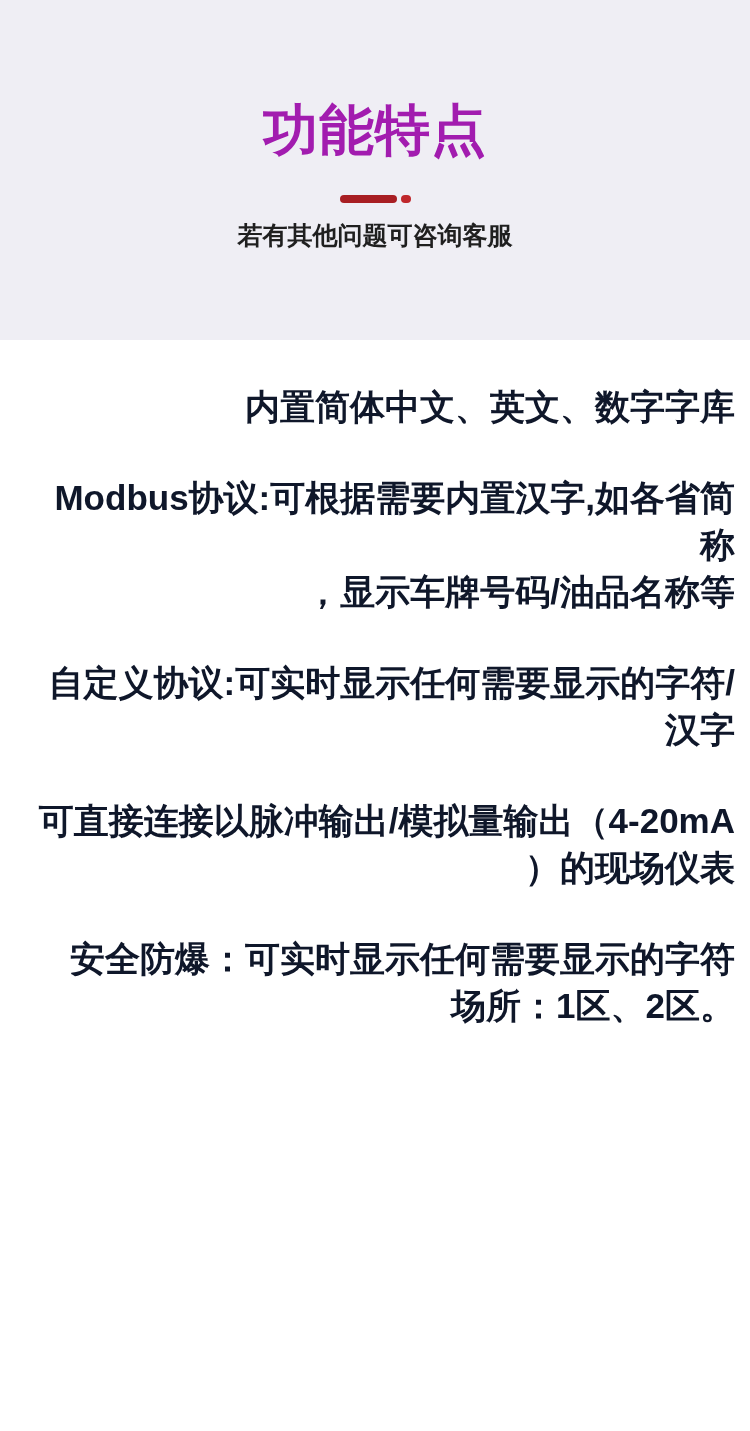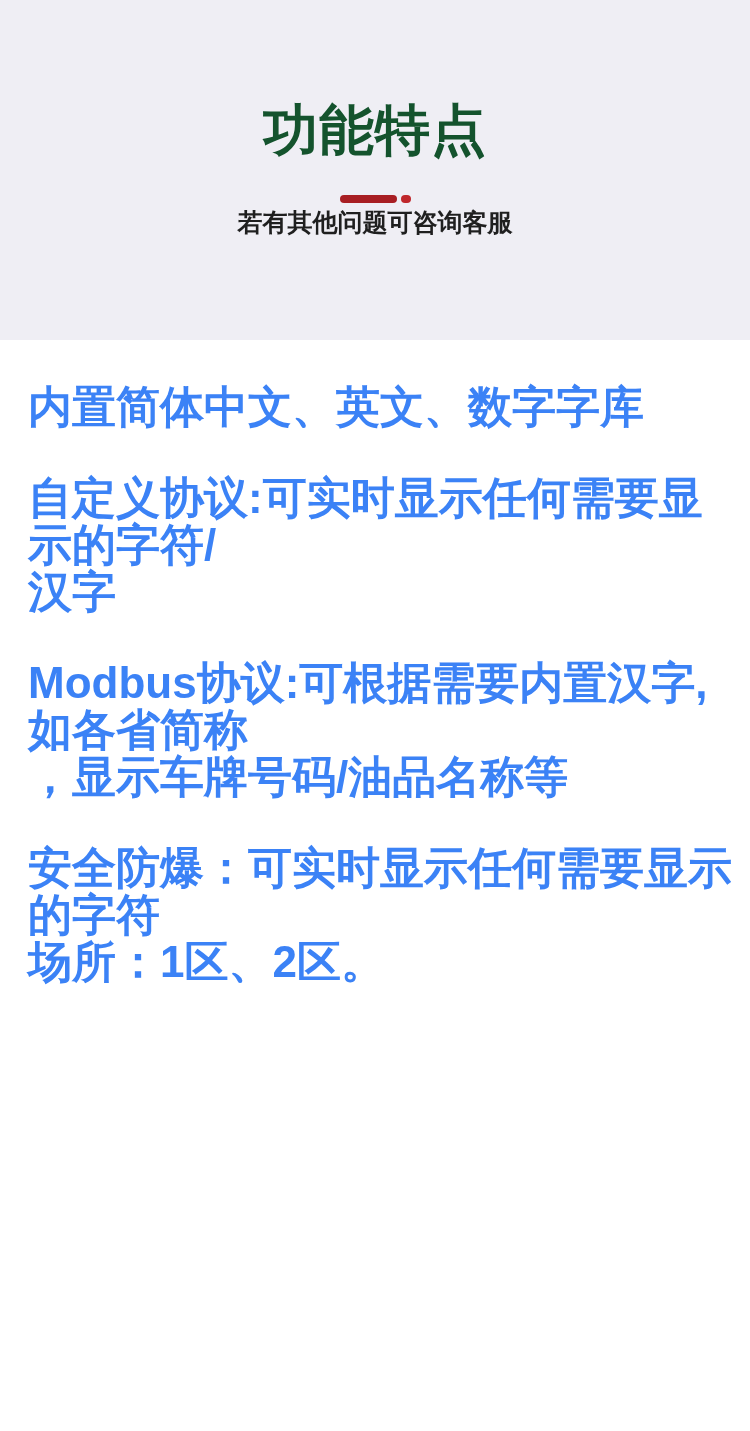--- a/index.html
+++ b/index.html
@@ -28,7 +28,7 @@
     font-size: 55px;
     line-height: 66px;
     font-weight: 700;
-    color: #14532d;
+    color: #a21caf;
     letter-spacing: 1px;
   }
   .divider {

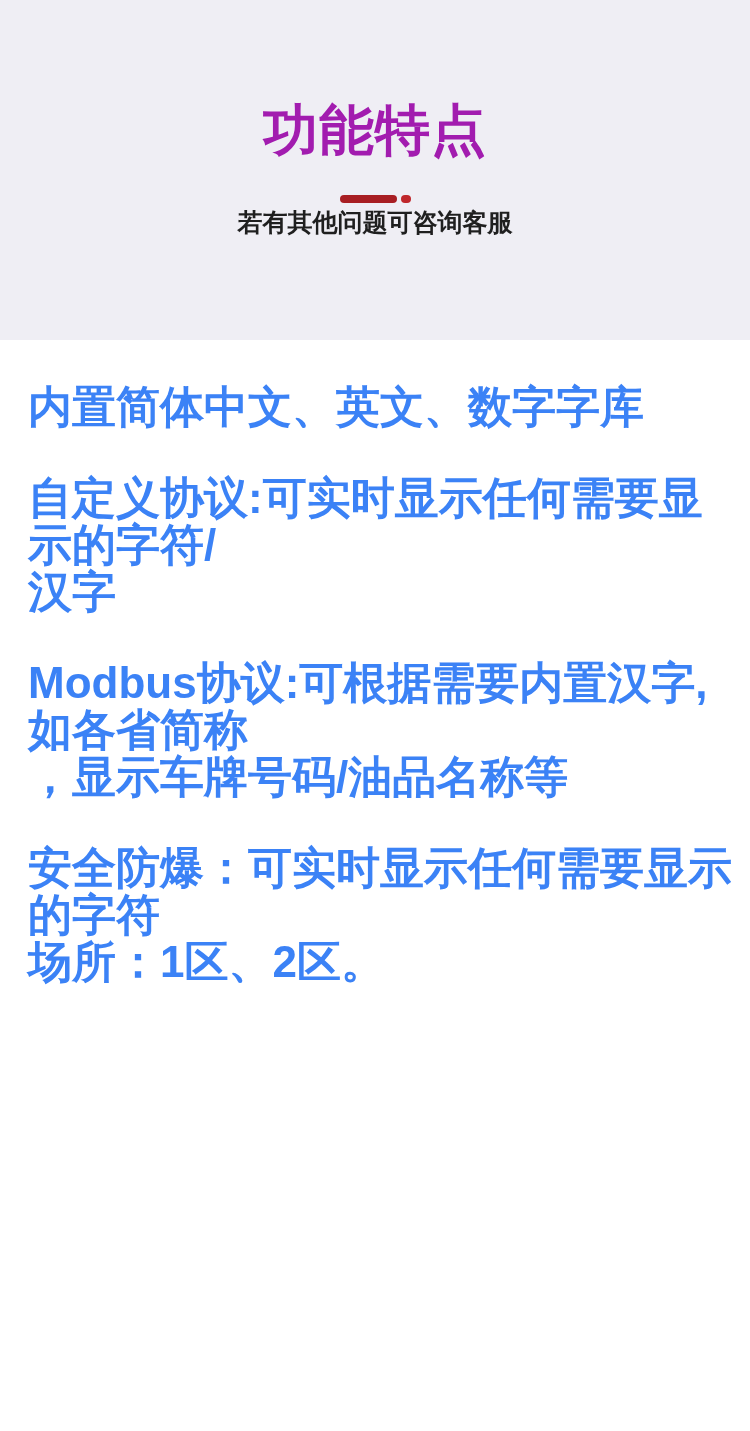--- a/index.html
+++ b/index.html
@@ -51,7 +51,7 @@
     background: #bf272b;
   }
   .hero-subtitle {
-    margin-top: 3px;
+    margin-top: 16px;
     font-size: 25px;
     line-height: 33px;
     font-weight: 700;

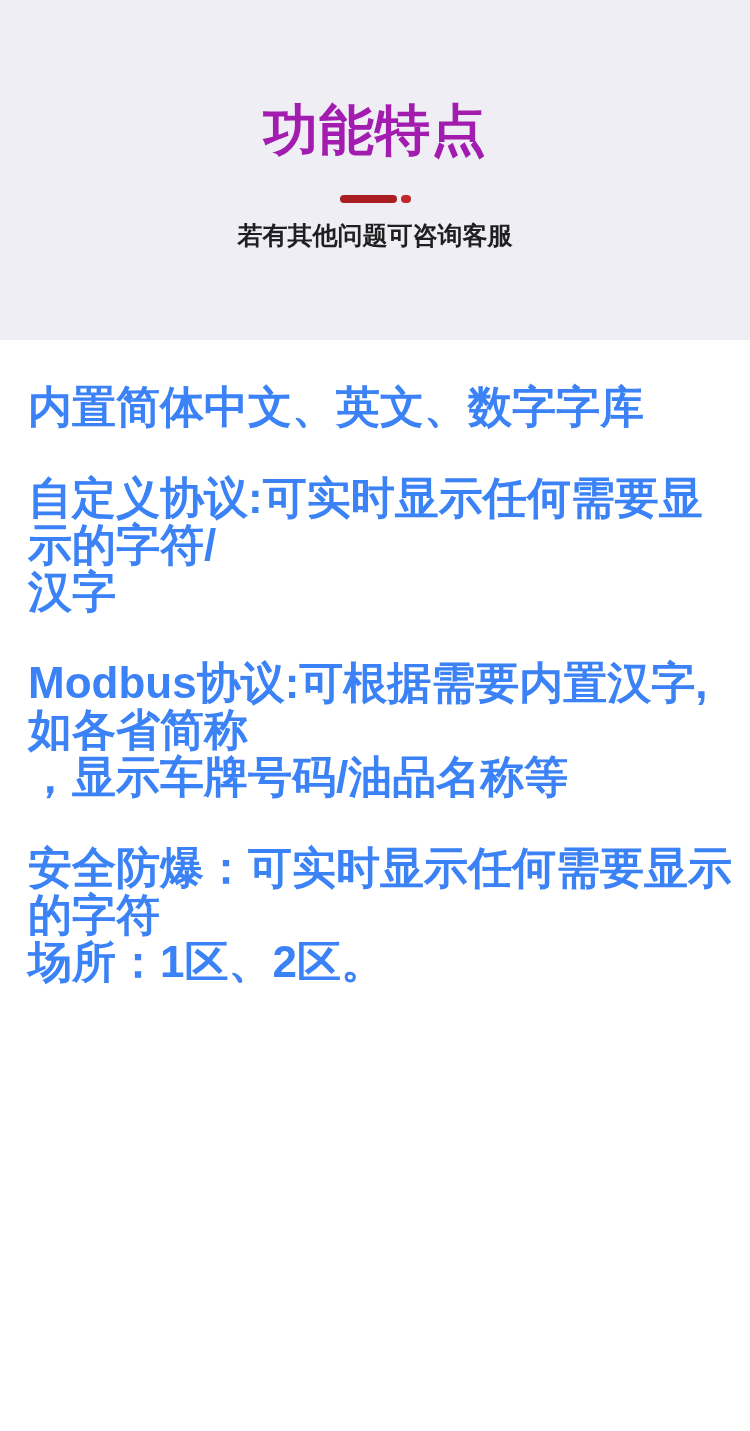--- a/index.html
+++ b/index.html
@@ -63,13 +63,14 @@
     padding: 43px 15px 0 28px;
   }
   .feature {
-    font-size: 44px;
+    font-size: 35px;
     line-height: 47px;
     font-weight: 700;
-    color: #3b82f6;
+    color: #0f172a;
     white-space: pre-line;      
     margin-bottom: 44px;
     letter-spacing: 0;
+    text-align: right;
   }
   .feature:last-child { margin-bottom: 0; }
 </style>

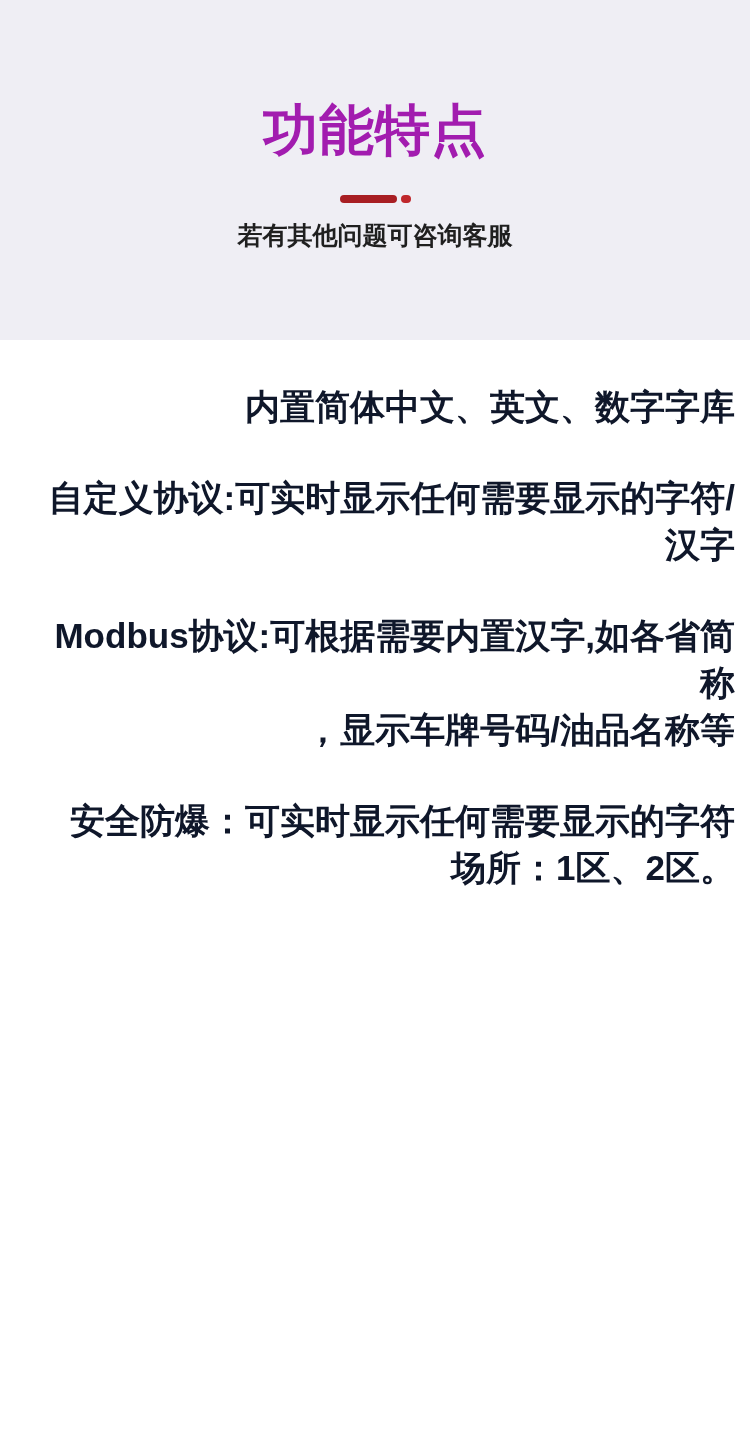--- a/index.html
+++ b/index.html
@@ -92,10 +92,10 @@
 
   <div class="features">
     <div class="feature">内置简体中文、英文、数字字库</div>
+    <div class="feature">Modbus协议:可根据需要内置汉字,如各省简称
+，显示车牌号码/油品名称等</div>
     <div class="feature">自定义协议:可实时显示任何需要显示的字符/
 汉字</div>
-    <div class="feature">Modbus协议:可根据需要内置汉字,如各省简称
-，显示车牌号码/油品名称等</div>
     <div class="feature">安全防爆：可实时显示任何需要显示的字符
 场所：1区、2区。</div>
   </div>

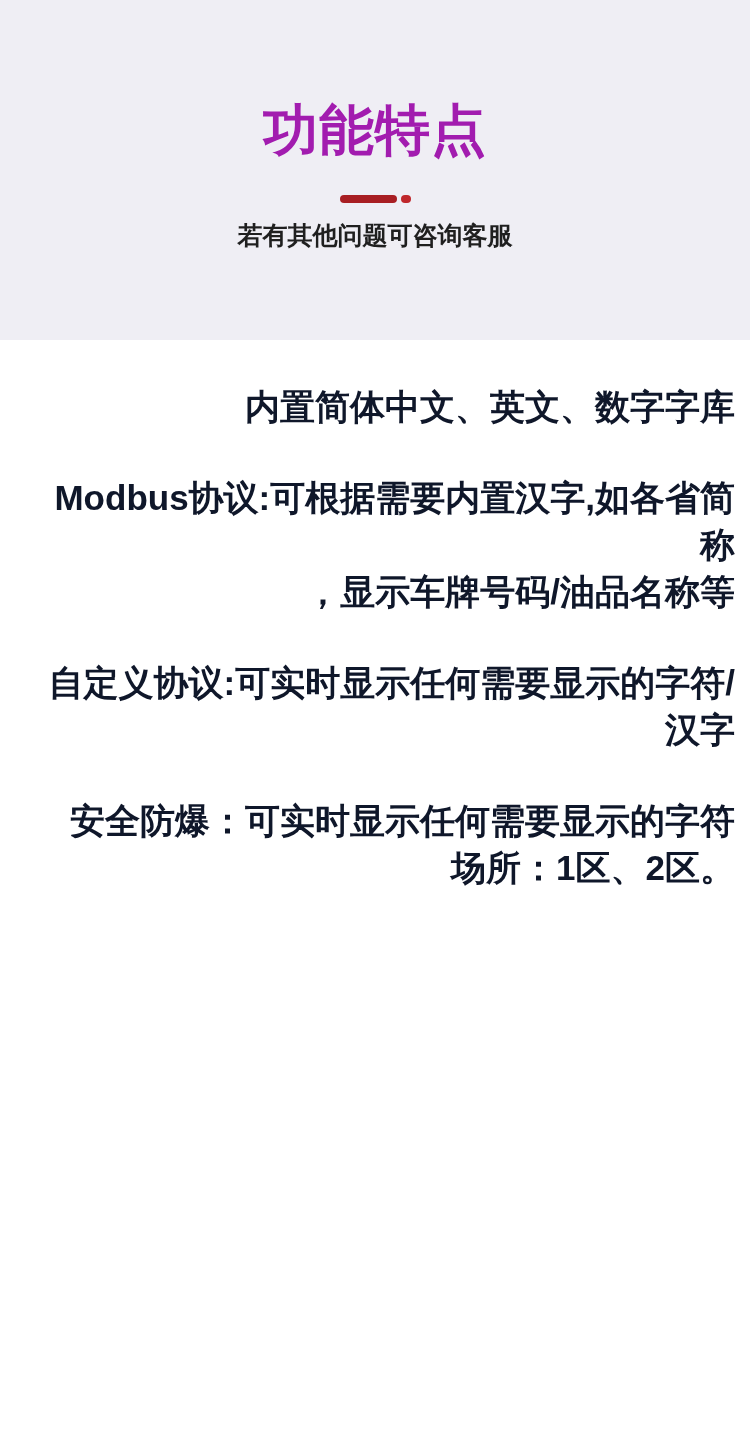--- a/index.html
+++ b/index.html
@@ -96,6 +96,8 @@
 ，显示车牌号码/油品名称等</div>
     <div class="feature">自定义协议:可实时显示任何需要显示的字符/
 汉字</div>
+    <div class="feature">可直接连接以脉冲输出/模拟量输出（4-20mA
+）的现场仪表</div>
     <div class="feature">安全防爆：可实时显示任何需要显示的字符
 场所：1区、2区。</div>
   </div>

